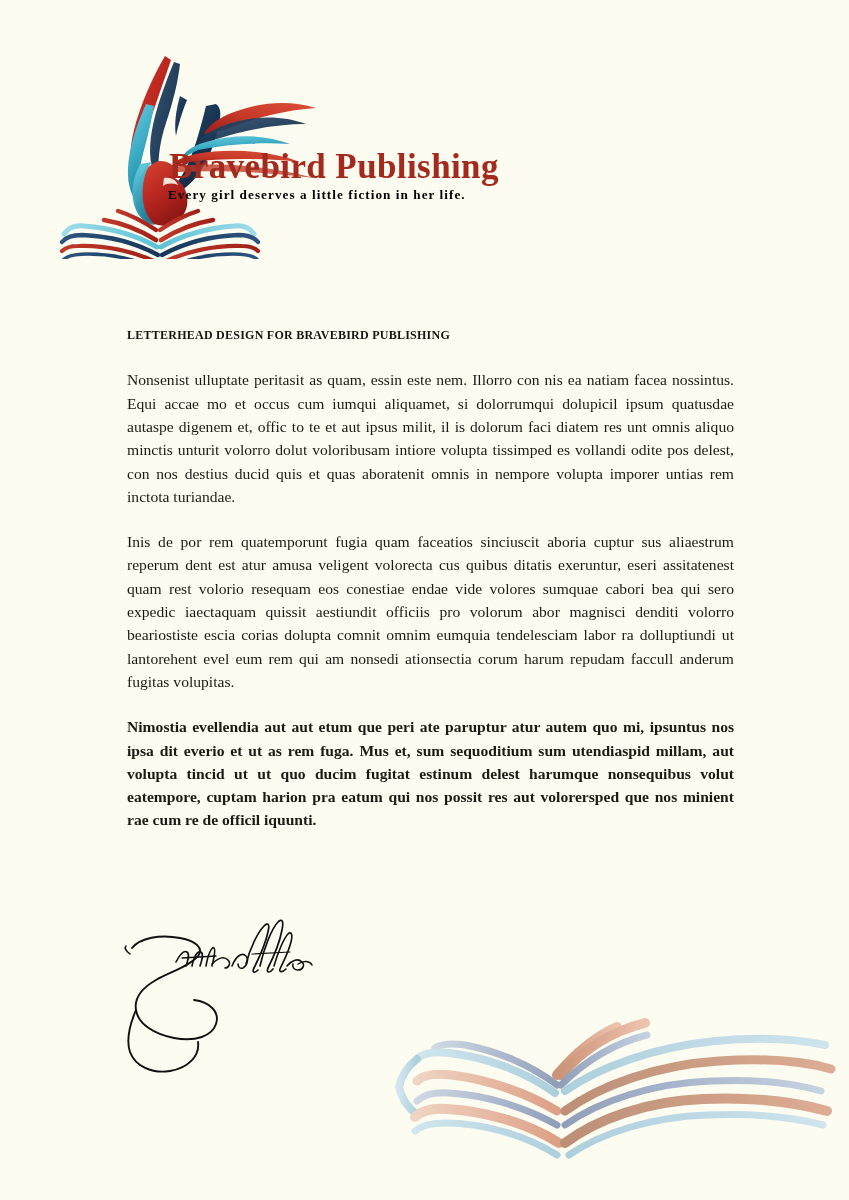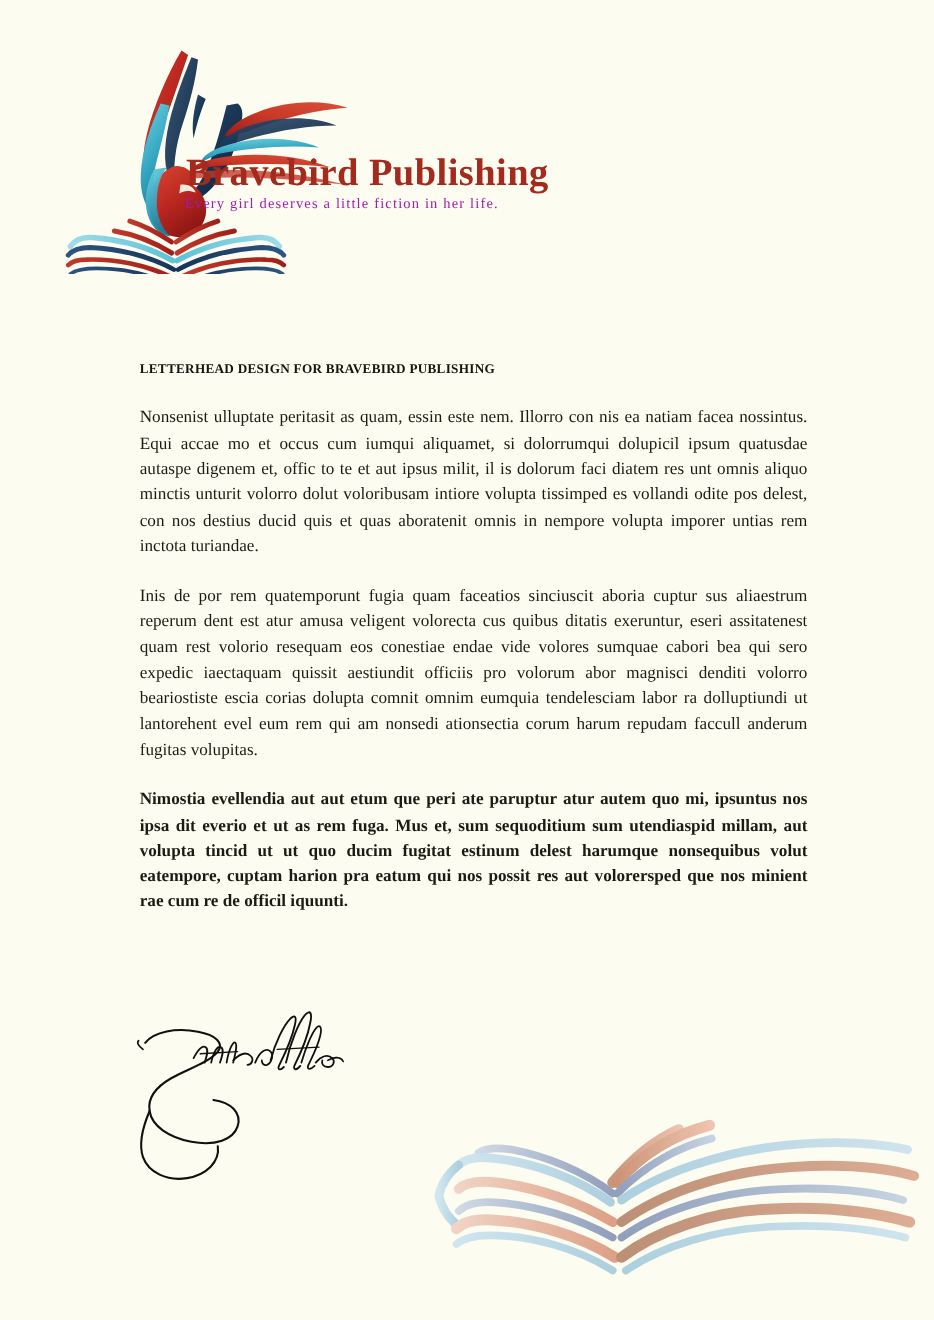--- a/index.html
+++ b/index.html
@@ -26,7 +26,7 @@
   #letterhead-logo {
     position: absolute;
     left: 28px;
-    top: 34px;
+    top: 44px;
     width: 500px;
     height: 215px;
   }

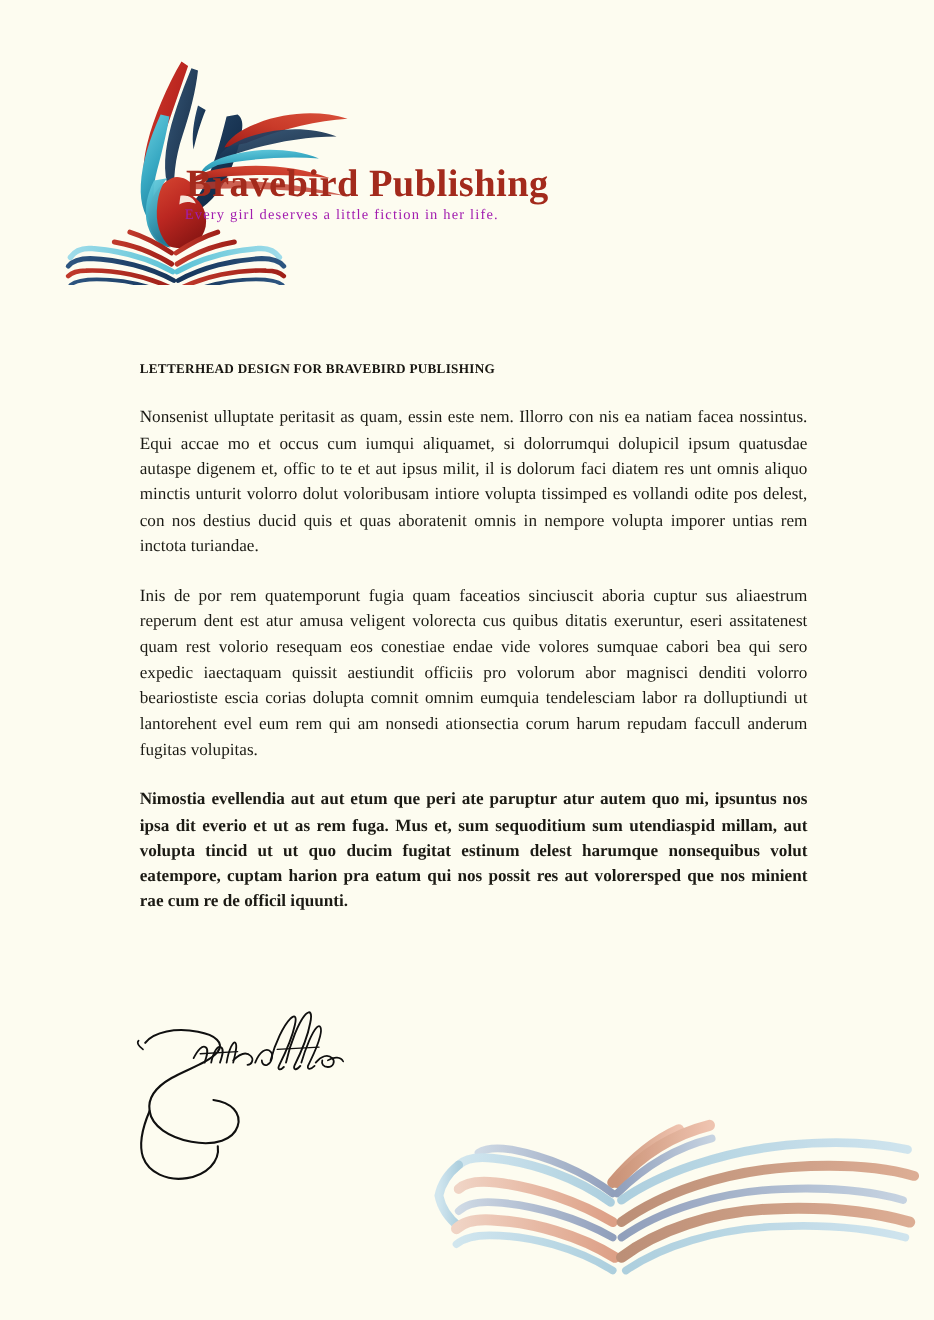--- a/index.html
+++ b/index.html
@@ -55,9 +55,9 @@
     top: 144px;
     font-family: "Liberation Serif", "DejaVu Serif", serif;
     font-size: 13.2px;
-    font-weight: 400;
+    font-weight: 700;
     letter-spacing: 1.05px;
-    color: #a21caf;
+    color: #000000;
     white-space: nowrap;
     line-height: 1;
   }

